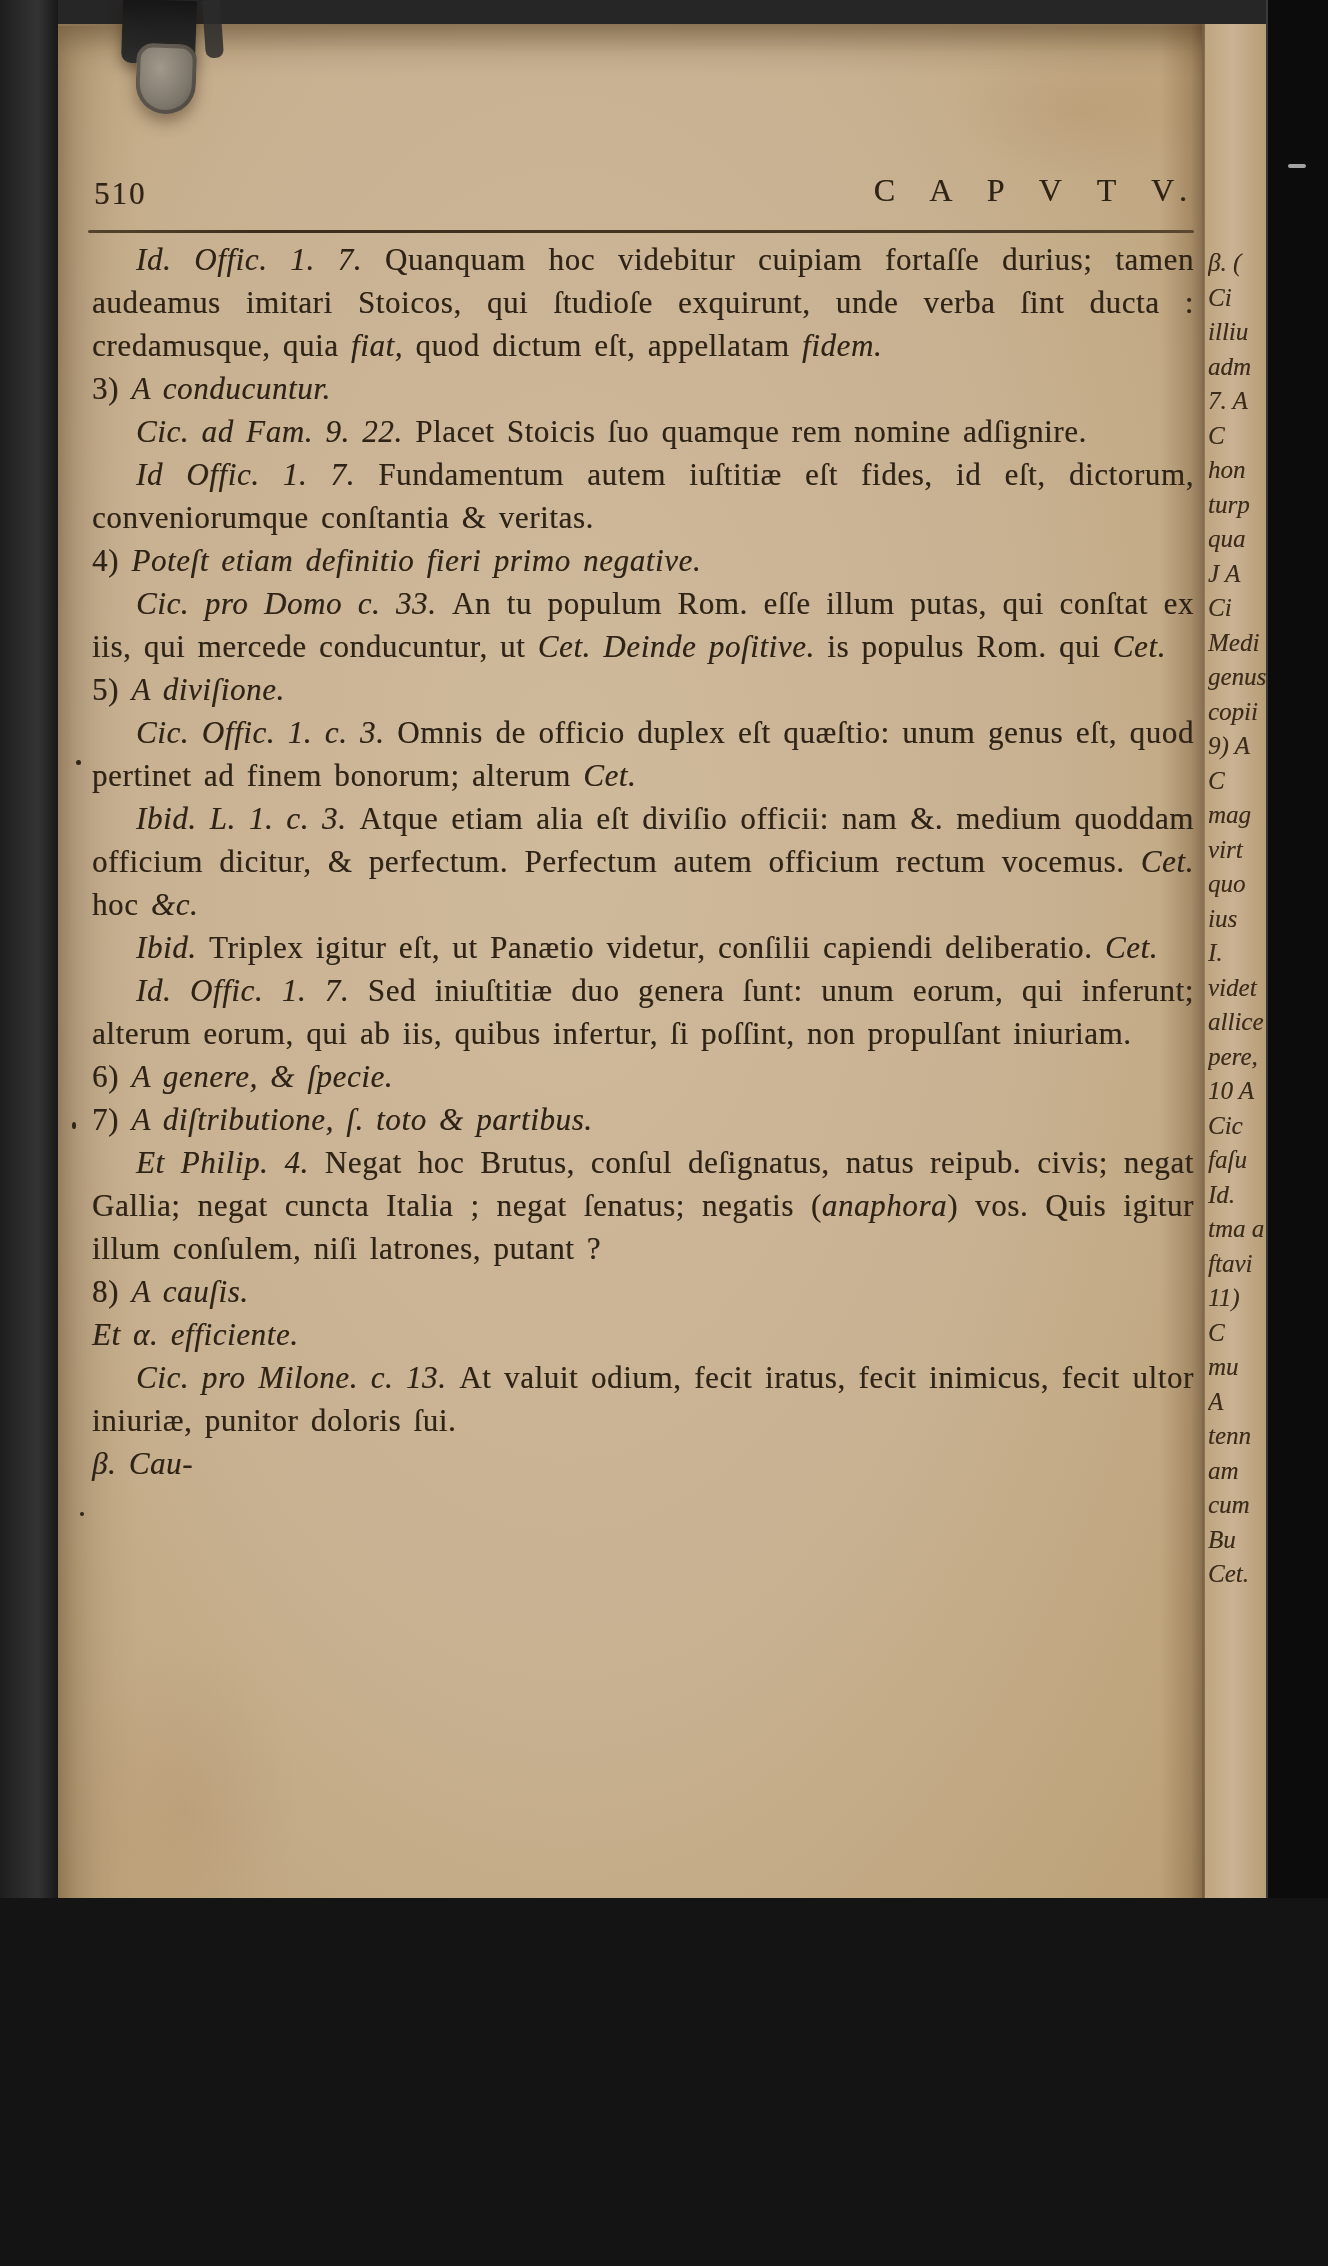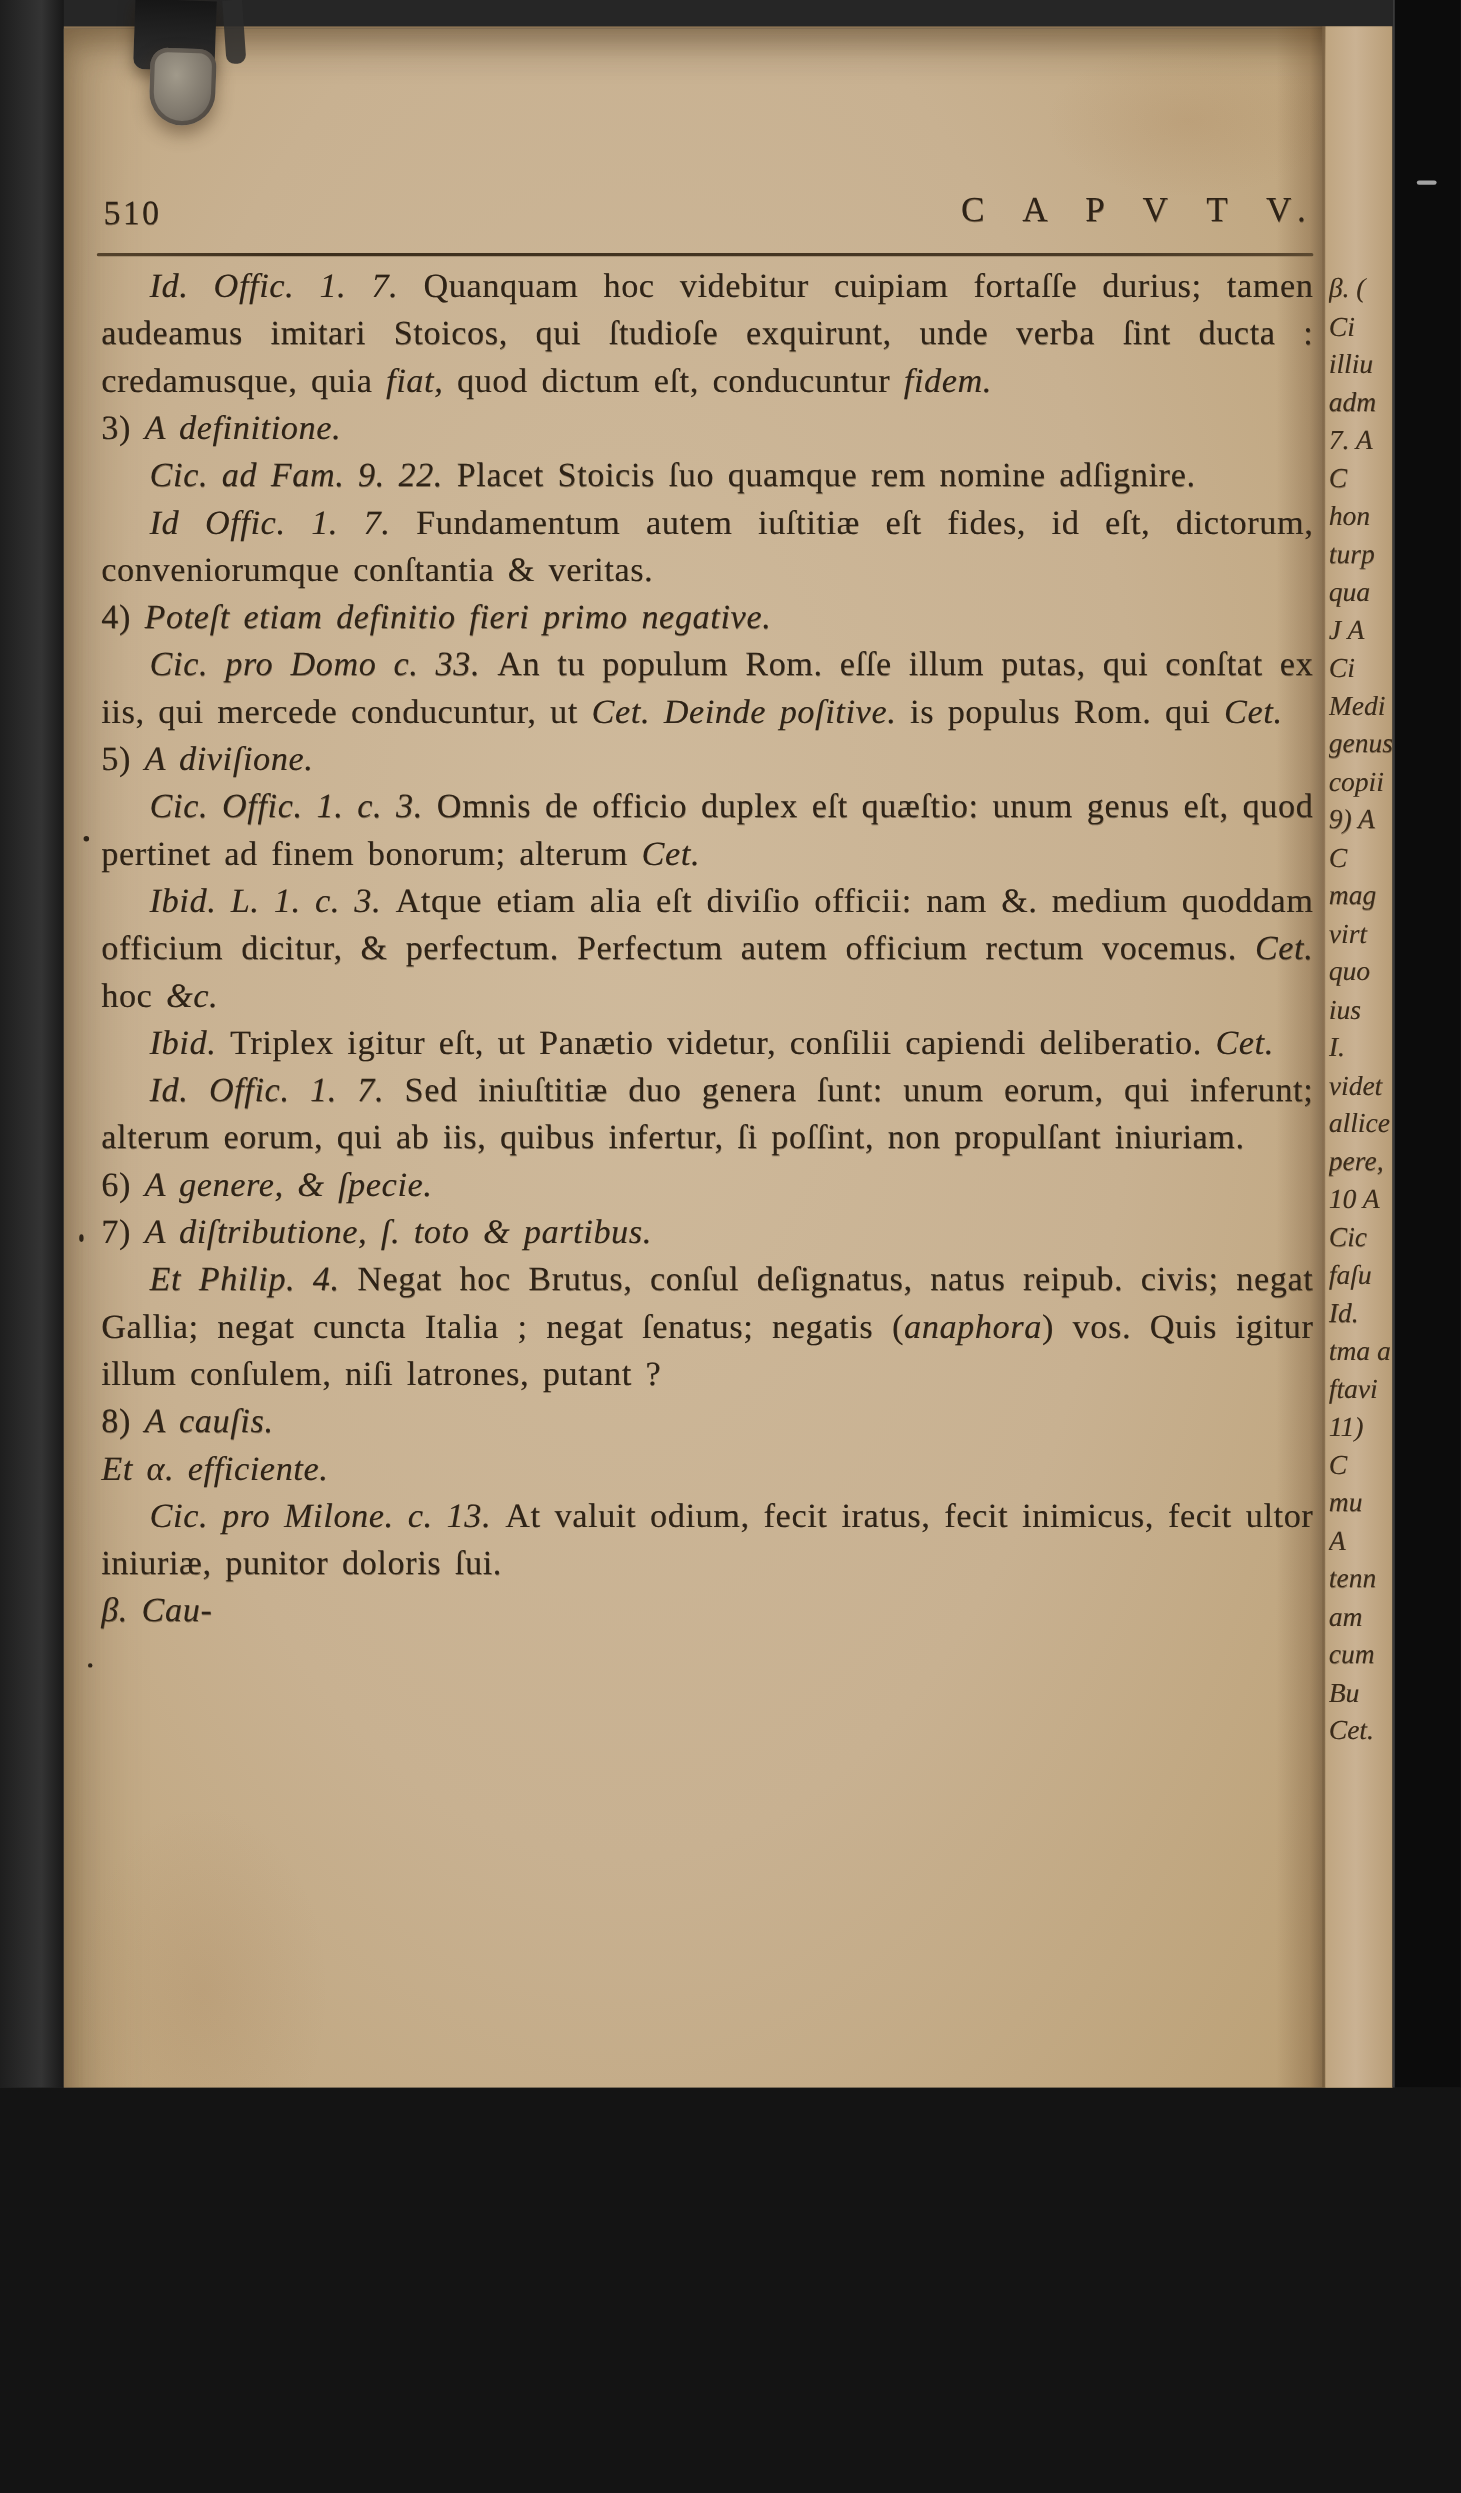--- a/index.html
+++ b/index.html
@@ -103,7 +103,7 @@
   <div class="rule"></div>
 
   <div class="body">
-      <p class="para quote"><span class="it">Id. Offic. 1. 7. </span><span>Quanquam hoc videbitur cuipiam fortaſſe durius; tamen audeamus imitari Stoicos, qui ſtudioſe exquirunt, unde verba ſint ducta : credamusque, quia </span><span class="it">fiat,</span><span> quod dictum eſt, conducuntur </span><span class="it">fidem.</span></p>
+      <p class="para quote"><span class="it">Id. Offic. 1. 7. </span><span>Quanquam hoc videbitur cuipiam fortaſſe durius; tamen audeamus imitari Stoicos, qui ſtudioſe exquirunt, unde verba ſint ducta : credamusque, quia </span><span class="it">fiat,</span><span> quod dictum eſt, appellatam </span><span class="it">fidem.</span></p>
       <p class="para item"><span>3) </span><span class="it">A definitione.</span></p>
       <p class="para quote"><span class="it">Cic. ad Fam. 9. 22. </span><span>Placet Stoicis ſuo quamque rem nomine adſignire.</span></p>
       <p class="para quote"><span class="it">Id Offic. 1. 7. </span><span>Fundamentum autem iuſtitiæ eſt fides, id eſt, dictorum, conveniorumque conſtantia &amp; veritas.</span></p>

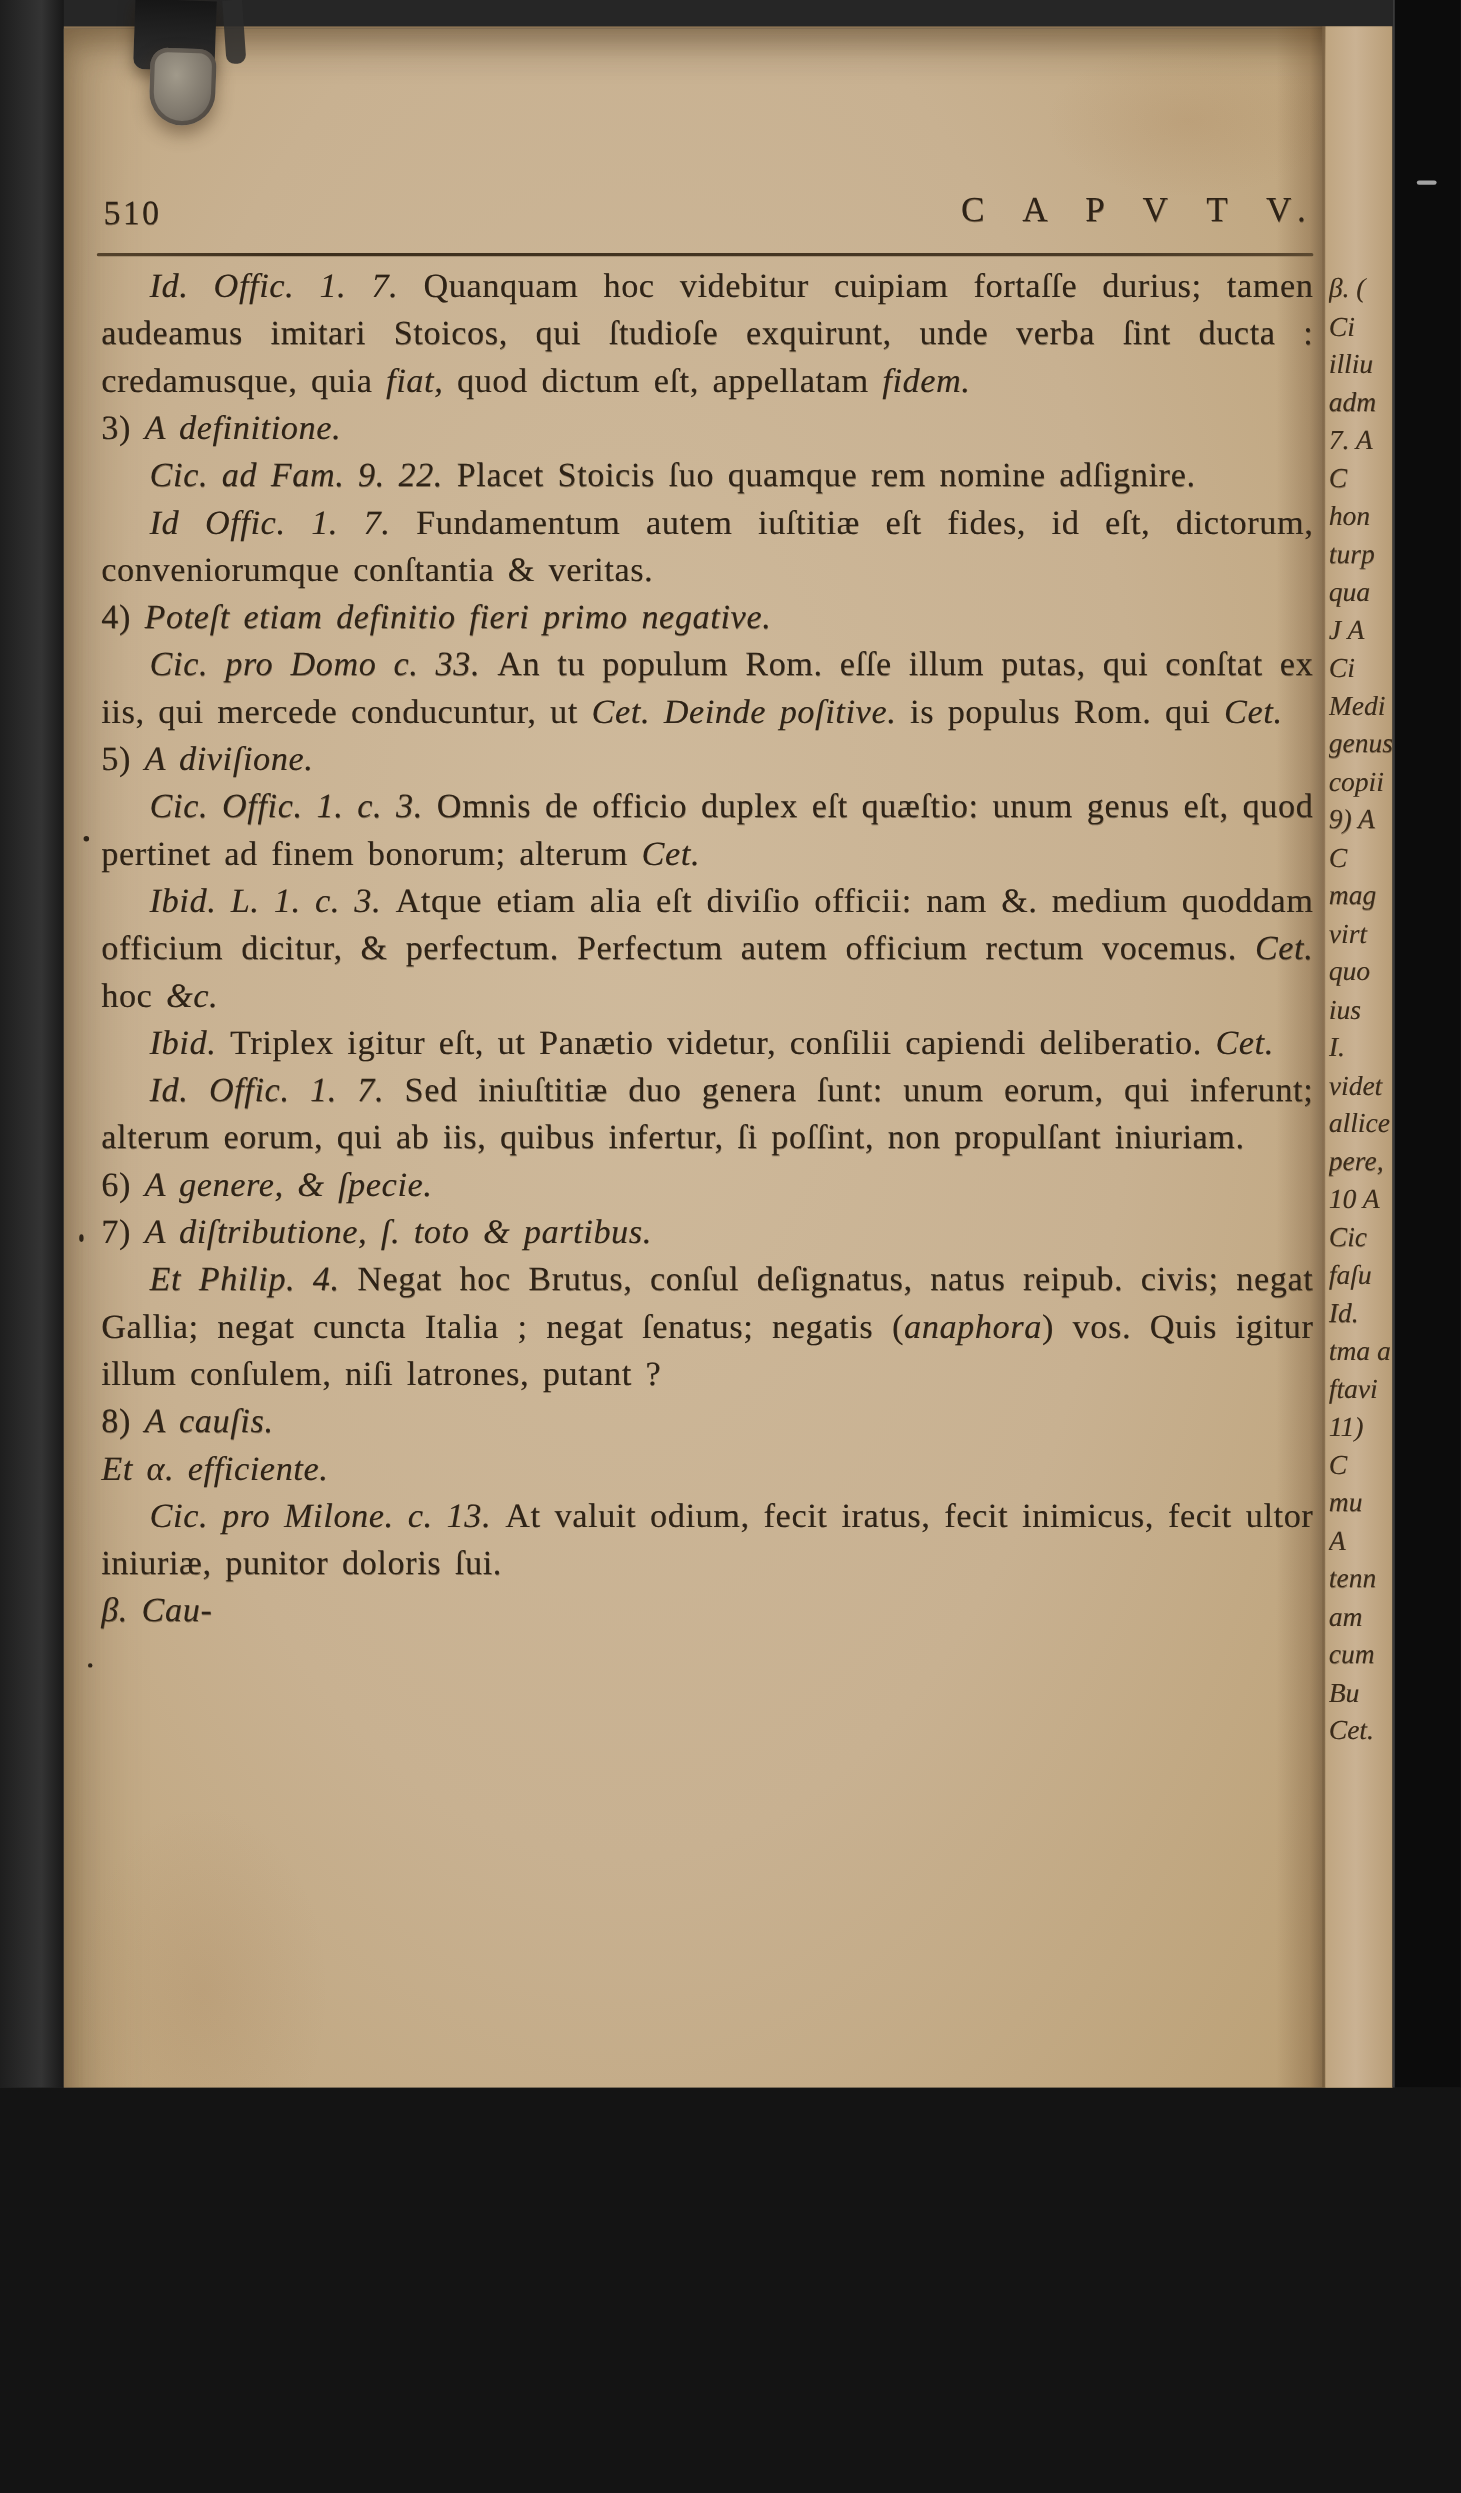--- a/index.html
+++ b/index.html
@@ -104,7 +104,7 @@
 
   <div class="body">
       <p class="para quote"><span class="it">Id. Offic. 1. 7. </span><span>Quanquam hoc videbitur cuipiam fortaſſe durius; tamen audeamus imitari Stoicos, qui ſtudioſe exquirunt, unde verba ſint ducta : credamusque, quia </span><span class="it">fiat,</span><span> quod dictum eſt, appellatam </span><span class="it">fidem.</span></p>
-      <p class="para item"><span>3) </span><span class="it">A definitione.</span></p>
+      <p class="para item"><span>3) </span><span class="it">A conducuntur.</span></p>
       <p class="para quote"><span class="it">Cic. ad Fam. 9. 22. </span><span>Placet Stoicis ſuo quamque rem nomine adſignire.</span></p>
       <p class="para quote"><span class="it">Id Offic. 1. 7. </span><span>Fundamentum autem iuſtitiæ eſt fides, id eſt, dictorum, conveniorumque conſtantia &amp; veritas.</span></p>
       <p class="para item"><span>4) </span><span class="it">Poteſt etiam definitio fieri primo negative.</span></p>

